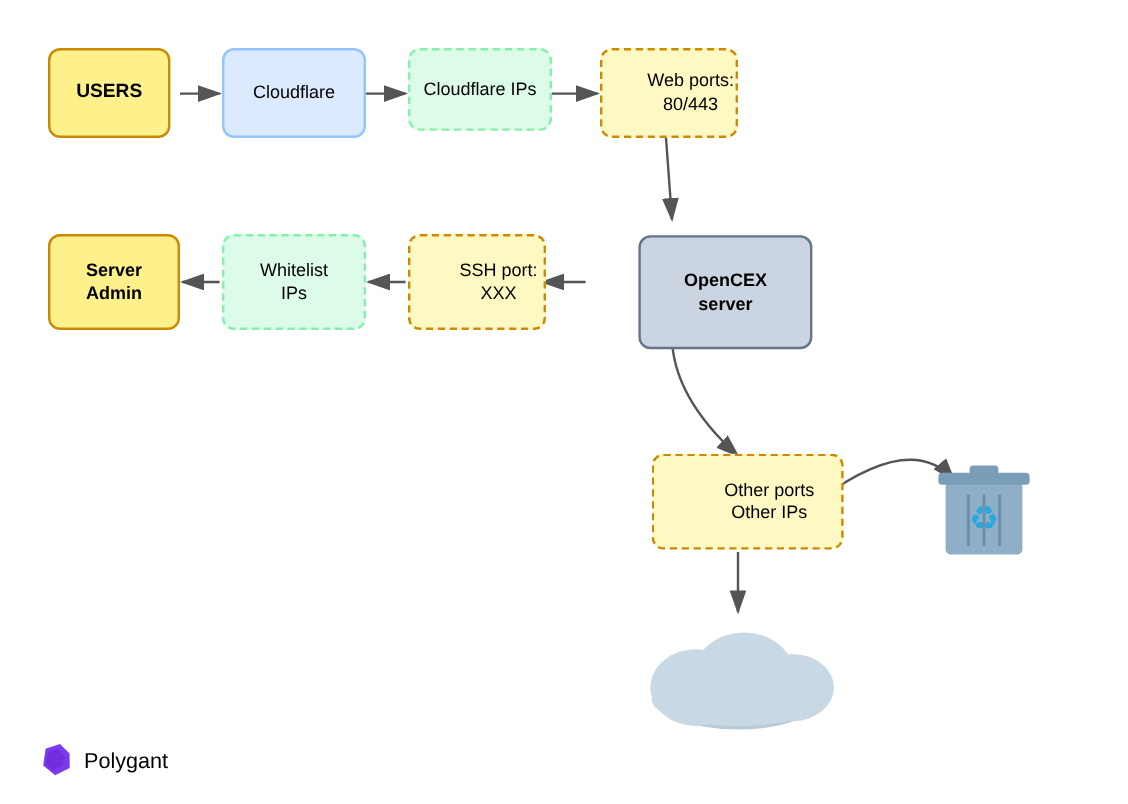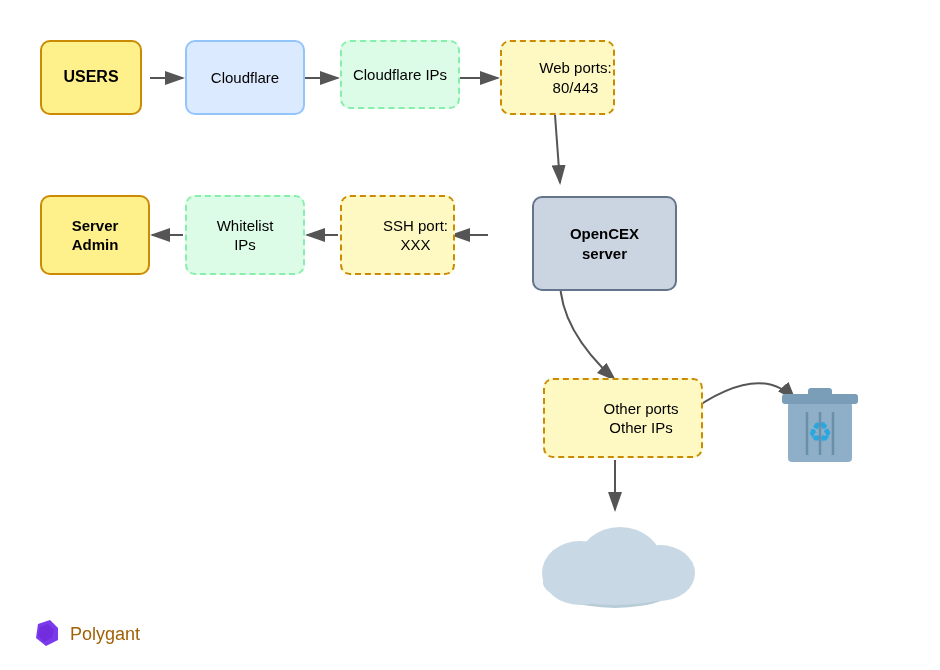--- a/index.html
+++ b/index.html
@@ -93,7 +93,7 @@
     .logo-text {
       font-size: 18px;
       font-weight: 500;
-      color: #a16207;
+      color: #000000;
     }
 
     .logo-icon {

